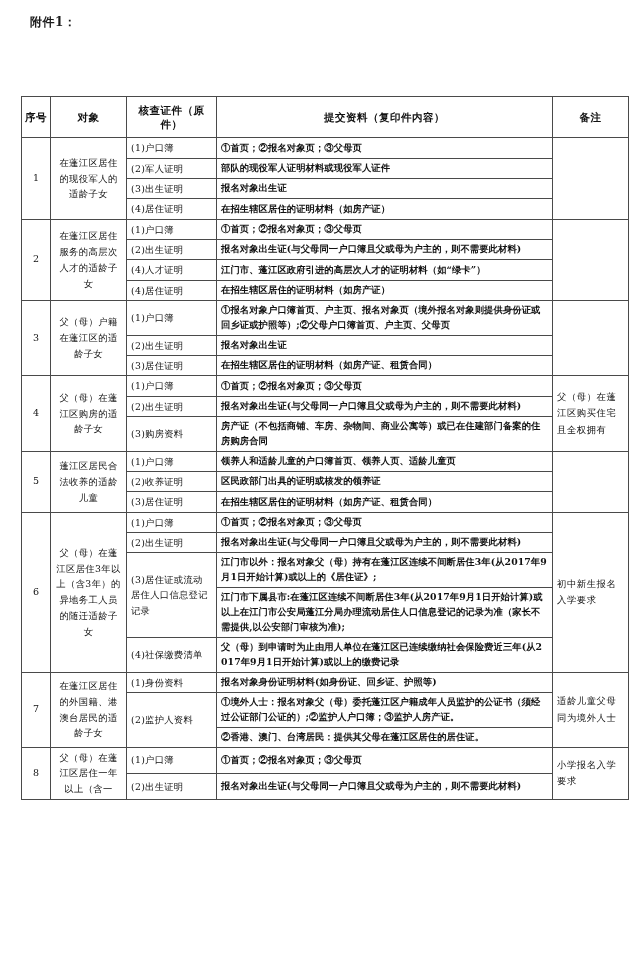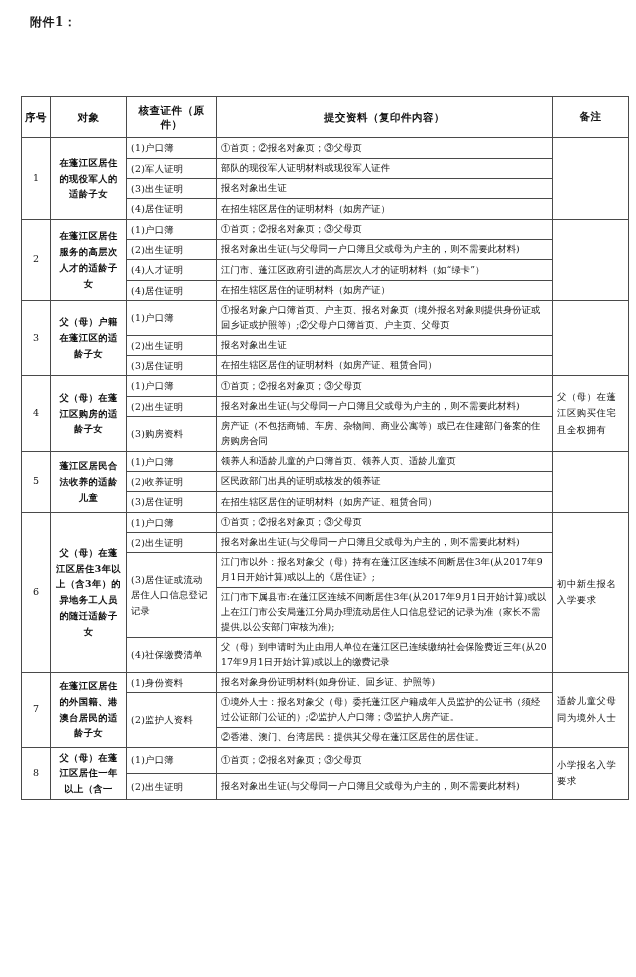--- a/index.html
+++ b/index.html
@@ -72,7 +72,7 @@
   th.c-obj { width: 76px; }
   th.c-doc { width: 90px; }
   th.c-sub { width: 336px; }
-  th.c-rem { width: 76px; font-family: Liberation Serif, serif; }
+  th.c-rem { width: 76px; }
 
   td.seq {
     text-align: center;

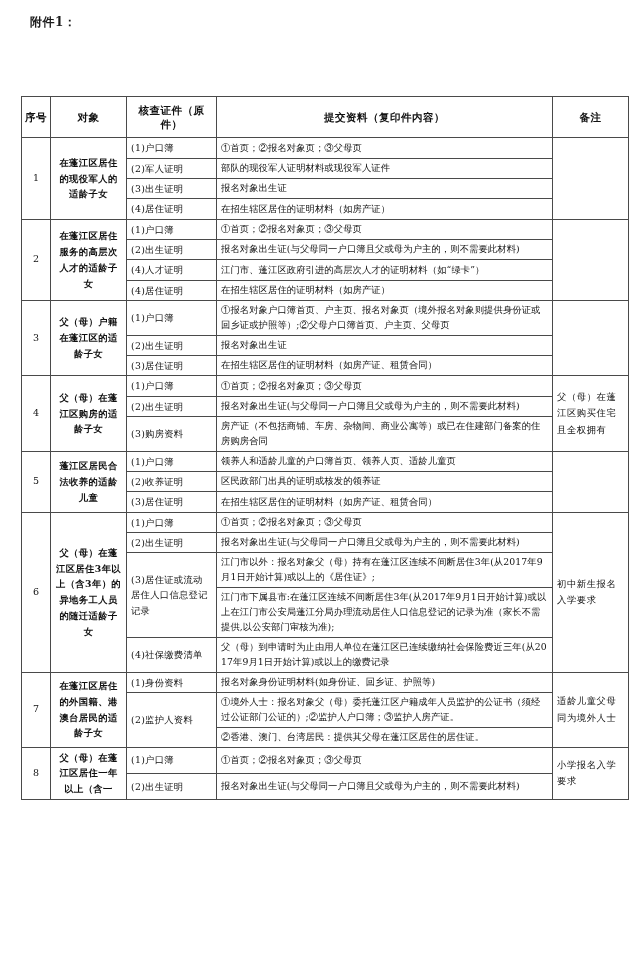--- a/index.html
+++ b/index.html
@@ -98,6 +98,7 @@
     line-height: 1.6;
     letter-spacing: 0.1px;
     padding: 3px 5px;
+    font-weight: bold;
   }
   td.rem {
     letter-spacing: 0.6px;

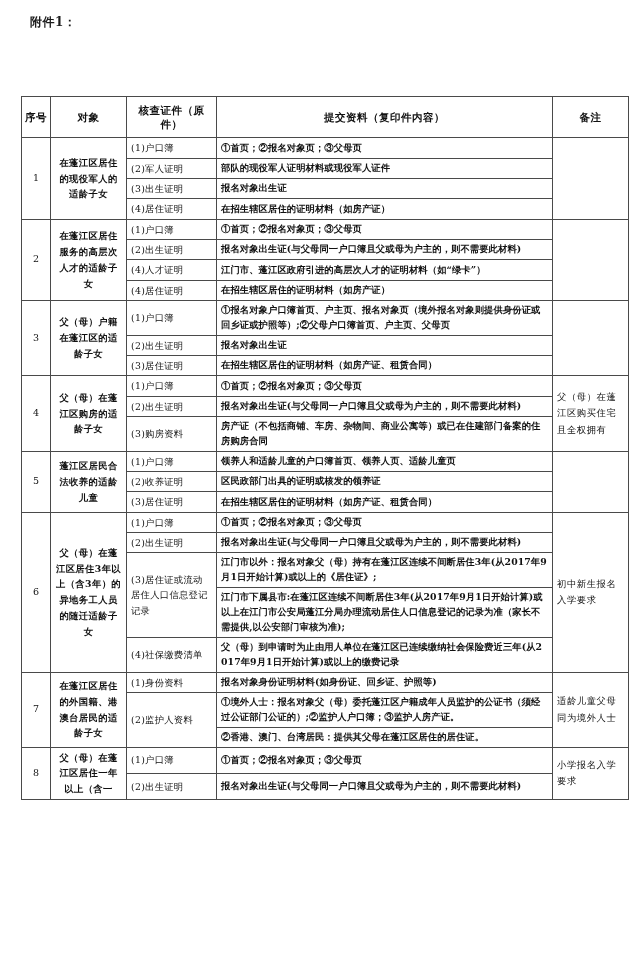--- a/index.html
+++ b/index.html
@@ -84,7 +84,6 @@
     letter-spacing: 0.4px;
     line-height: 1.7;
     padding: 3px 3px;
-    font-weight: bold;
   }
   td.doc {
     text-align: left;

